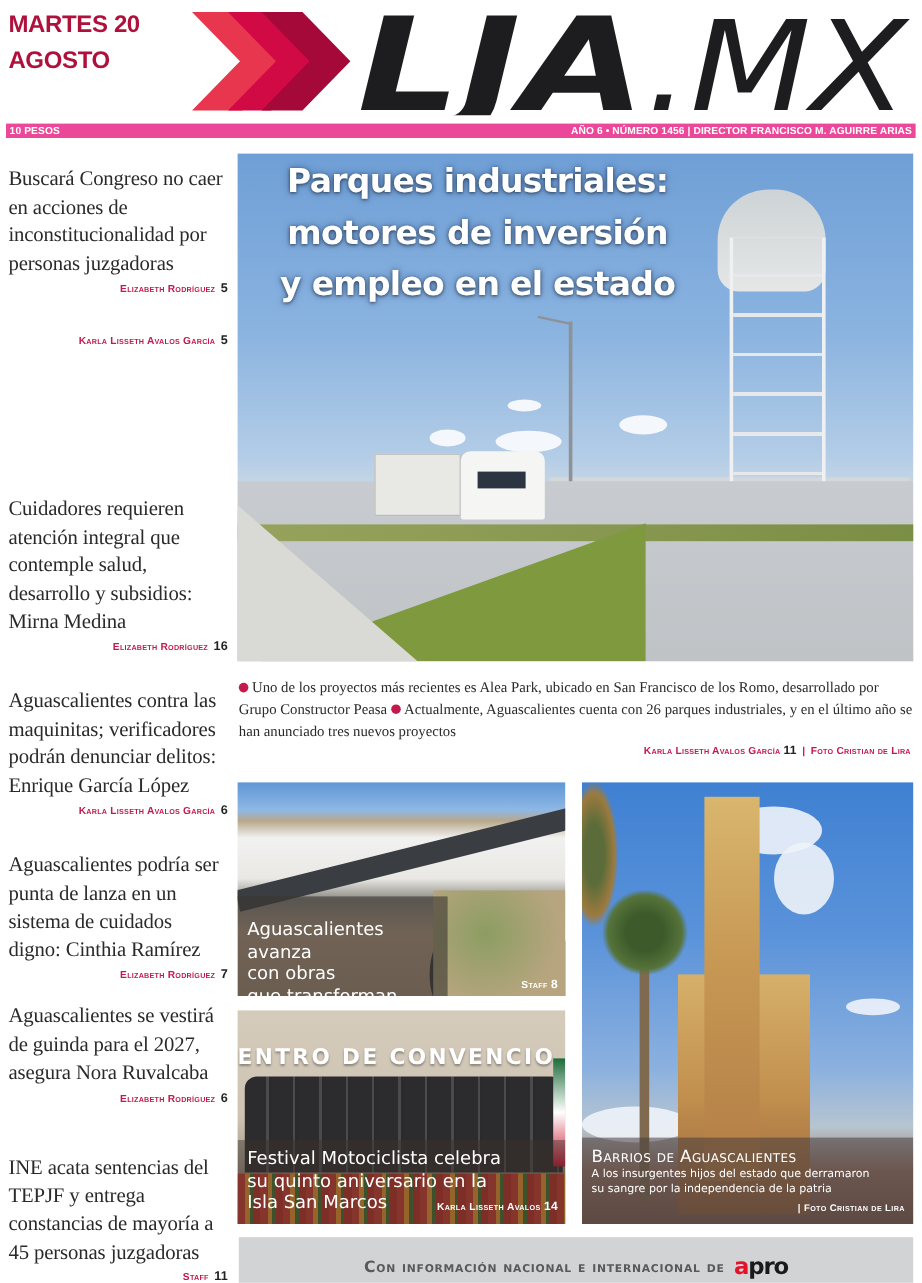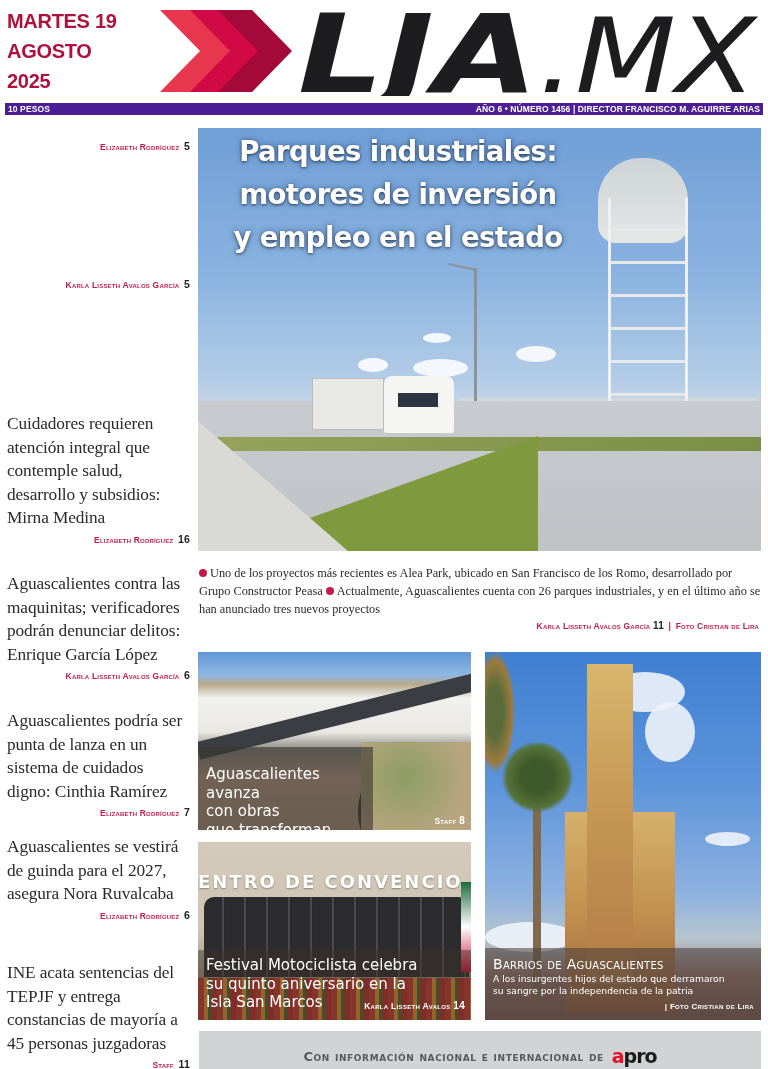--- a/index.html
+++ b/index.html
@@ -131,7 +131,7 @@
 <body>
 
 <div class="date-block">
-  <span class="date-line">MARTES 19</span>
+  <span class="date-line">MARTES 20</span>
   <span class="date-line">AGOSTO</span>
   <span class="date-line">2025</span>
 </div>

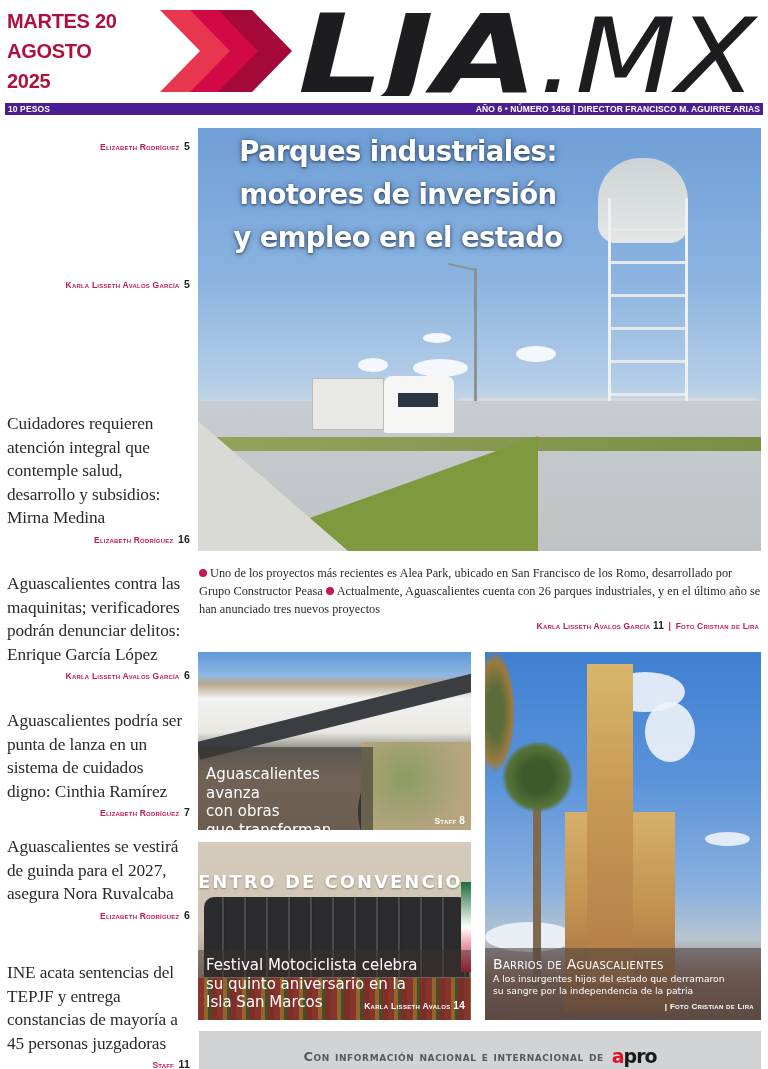--- a/index.html
+++ b/index.html
@@ -133,7 +133,6 @@
 <div class="date-block">
   <span class="date-line">MARTES 20</span>
   <span class="date-line">AGOSTO</span>
-  <span class="date-line">2025</span>
 </div>
 
 <div class="logo">

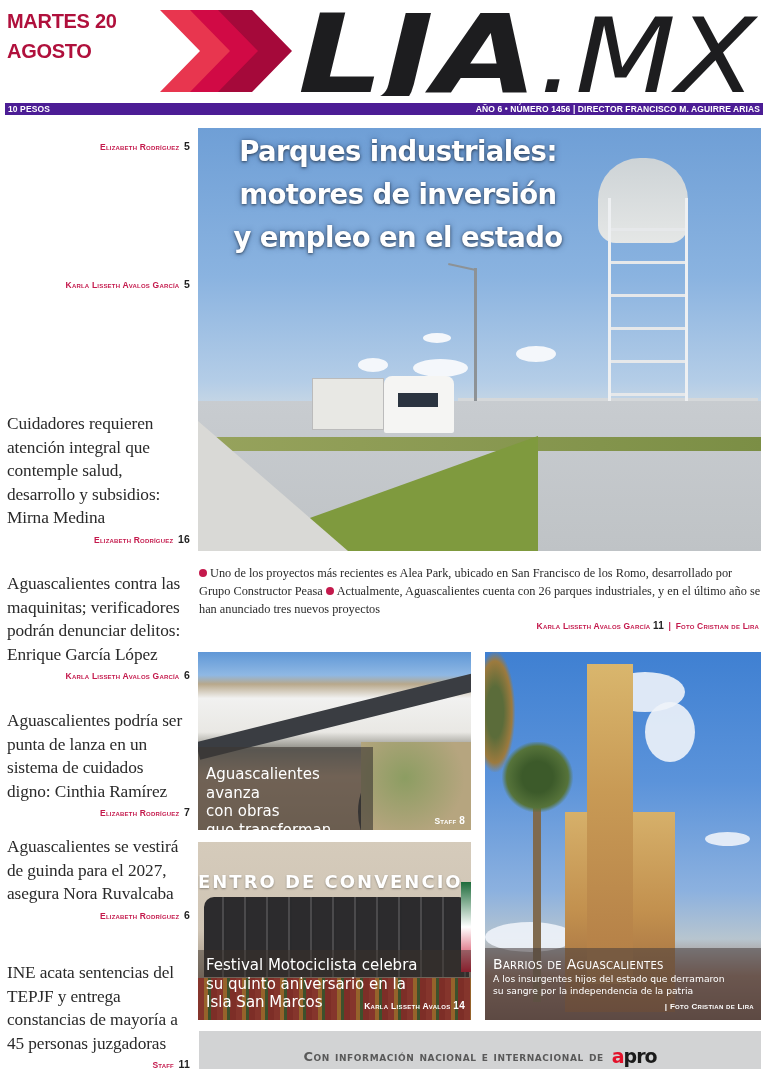--- a/index.html
+++ b/index.html
@@ -15,7 +15,7 @@
   .logo svg { width: 100%; height: 100%; }
 
   .banner { position: absolute; left: 5px; top: 103px; width: 758px; height: 12px;
-    background: #4c1d95; display: flex; justify-content: space-between; align-items: center;
+    background: #ec4899; display: flex; justify-content: space-between; align-items: center;
     padding: 0 3px; font-family: "Liberation Sans", sans-serif; font-weight: bold;
     color: #fff; font-size: 8.5px; letter-spacing: 0.1px; }
 

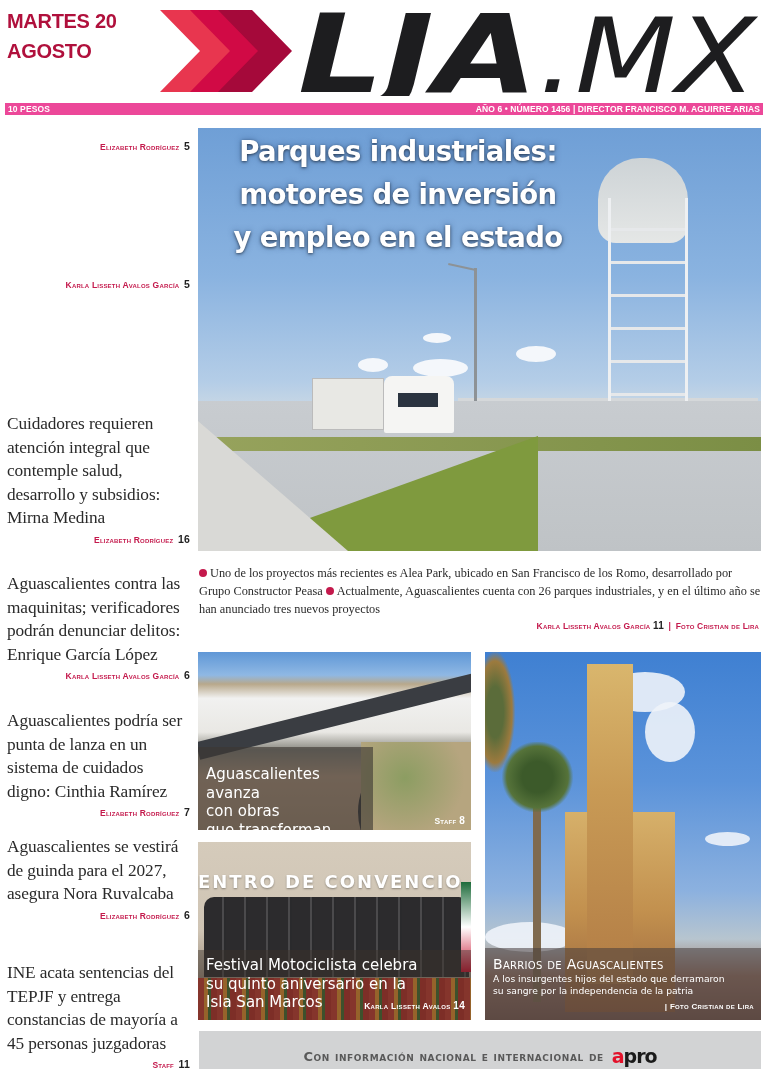--- a/index.html
+++ b/index.html
@@ -152,6 +152,7 @@
 
 <div class="left-col">
   <div class="story" style="top:10px">
+    <div class="story-headline">Buscará Congreso no caer en acciones de inconstitucionalidad por personas juzgadoras</div>
     <div class="story-byline"><span>Elizabeth Rodríguez</span> <span class="pg">5</span></div>
   </div>
   <div class="story" style="top:148px">

